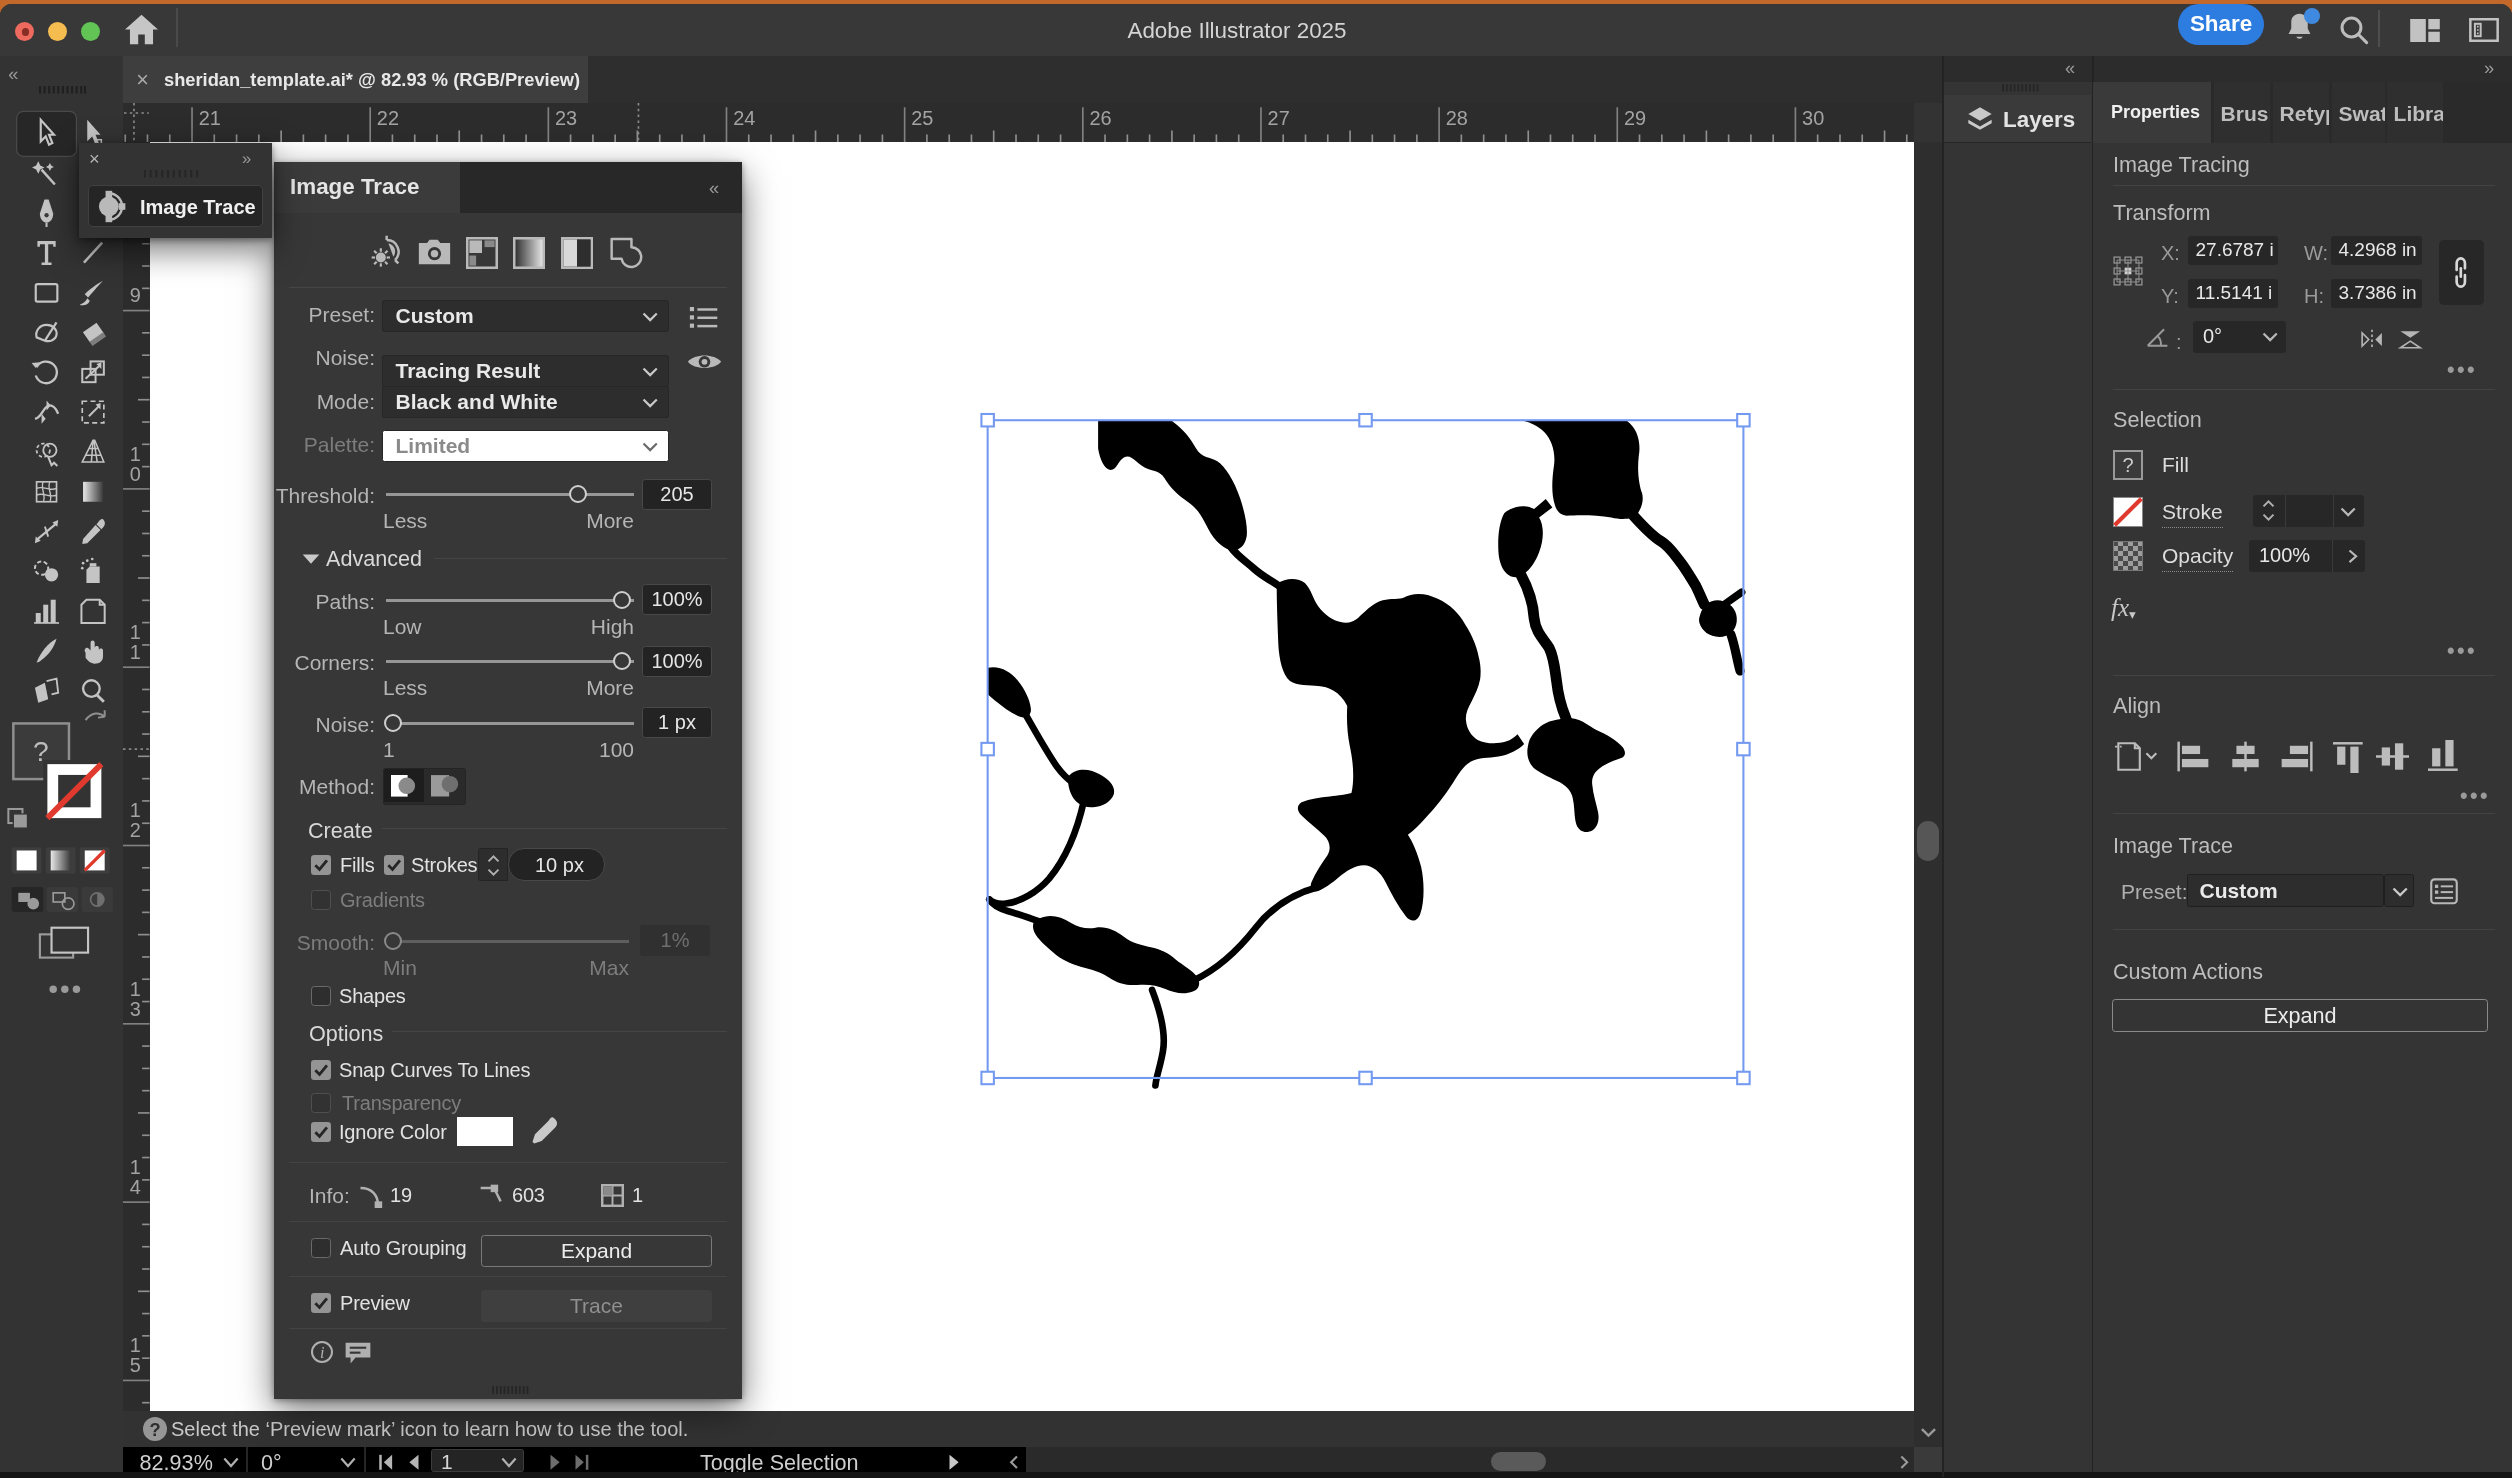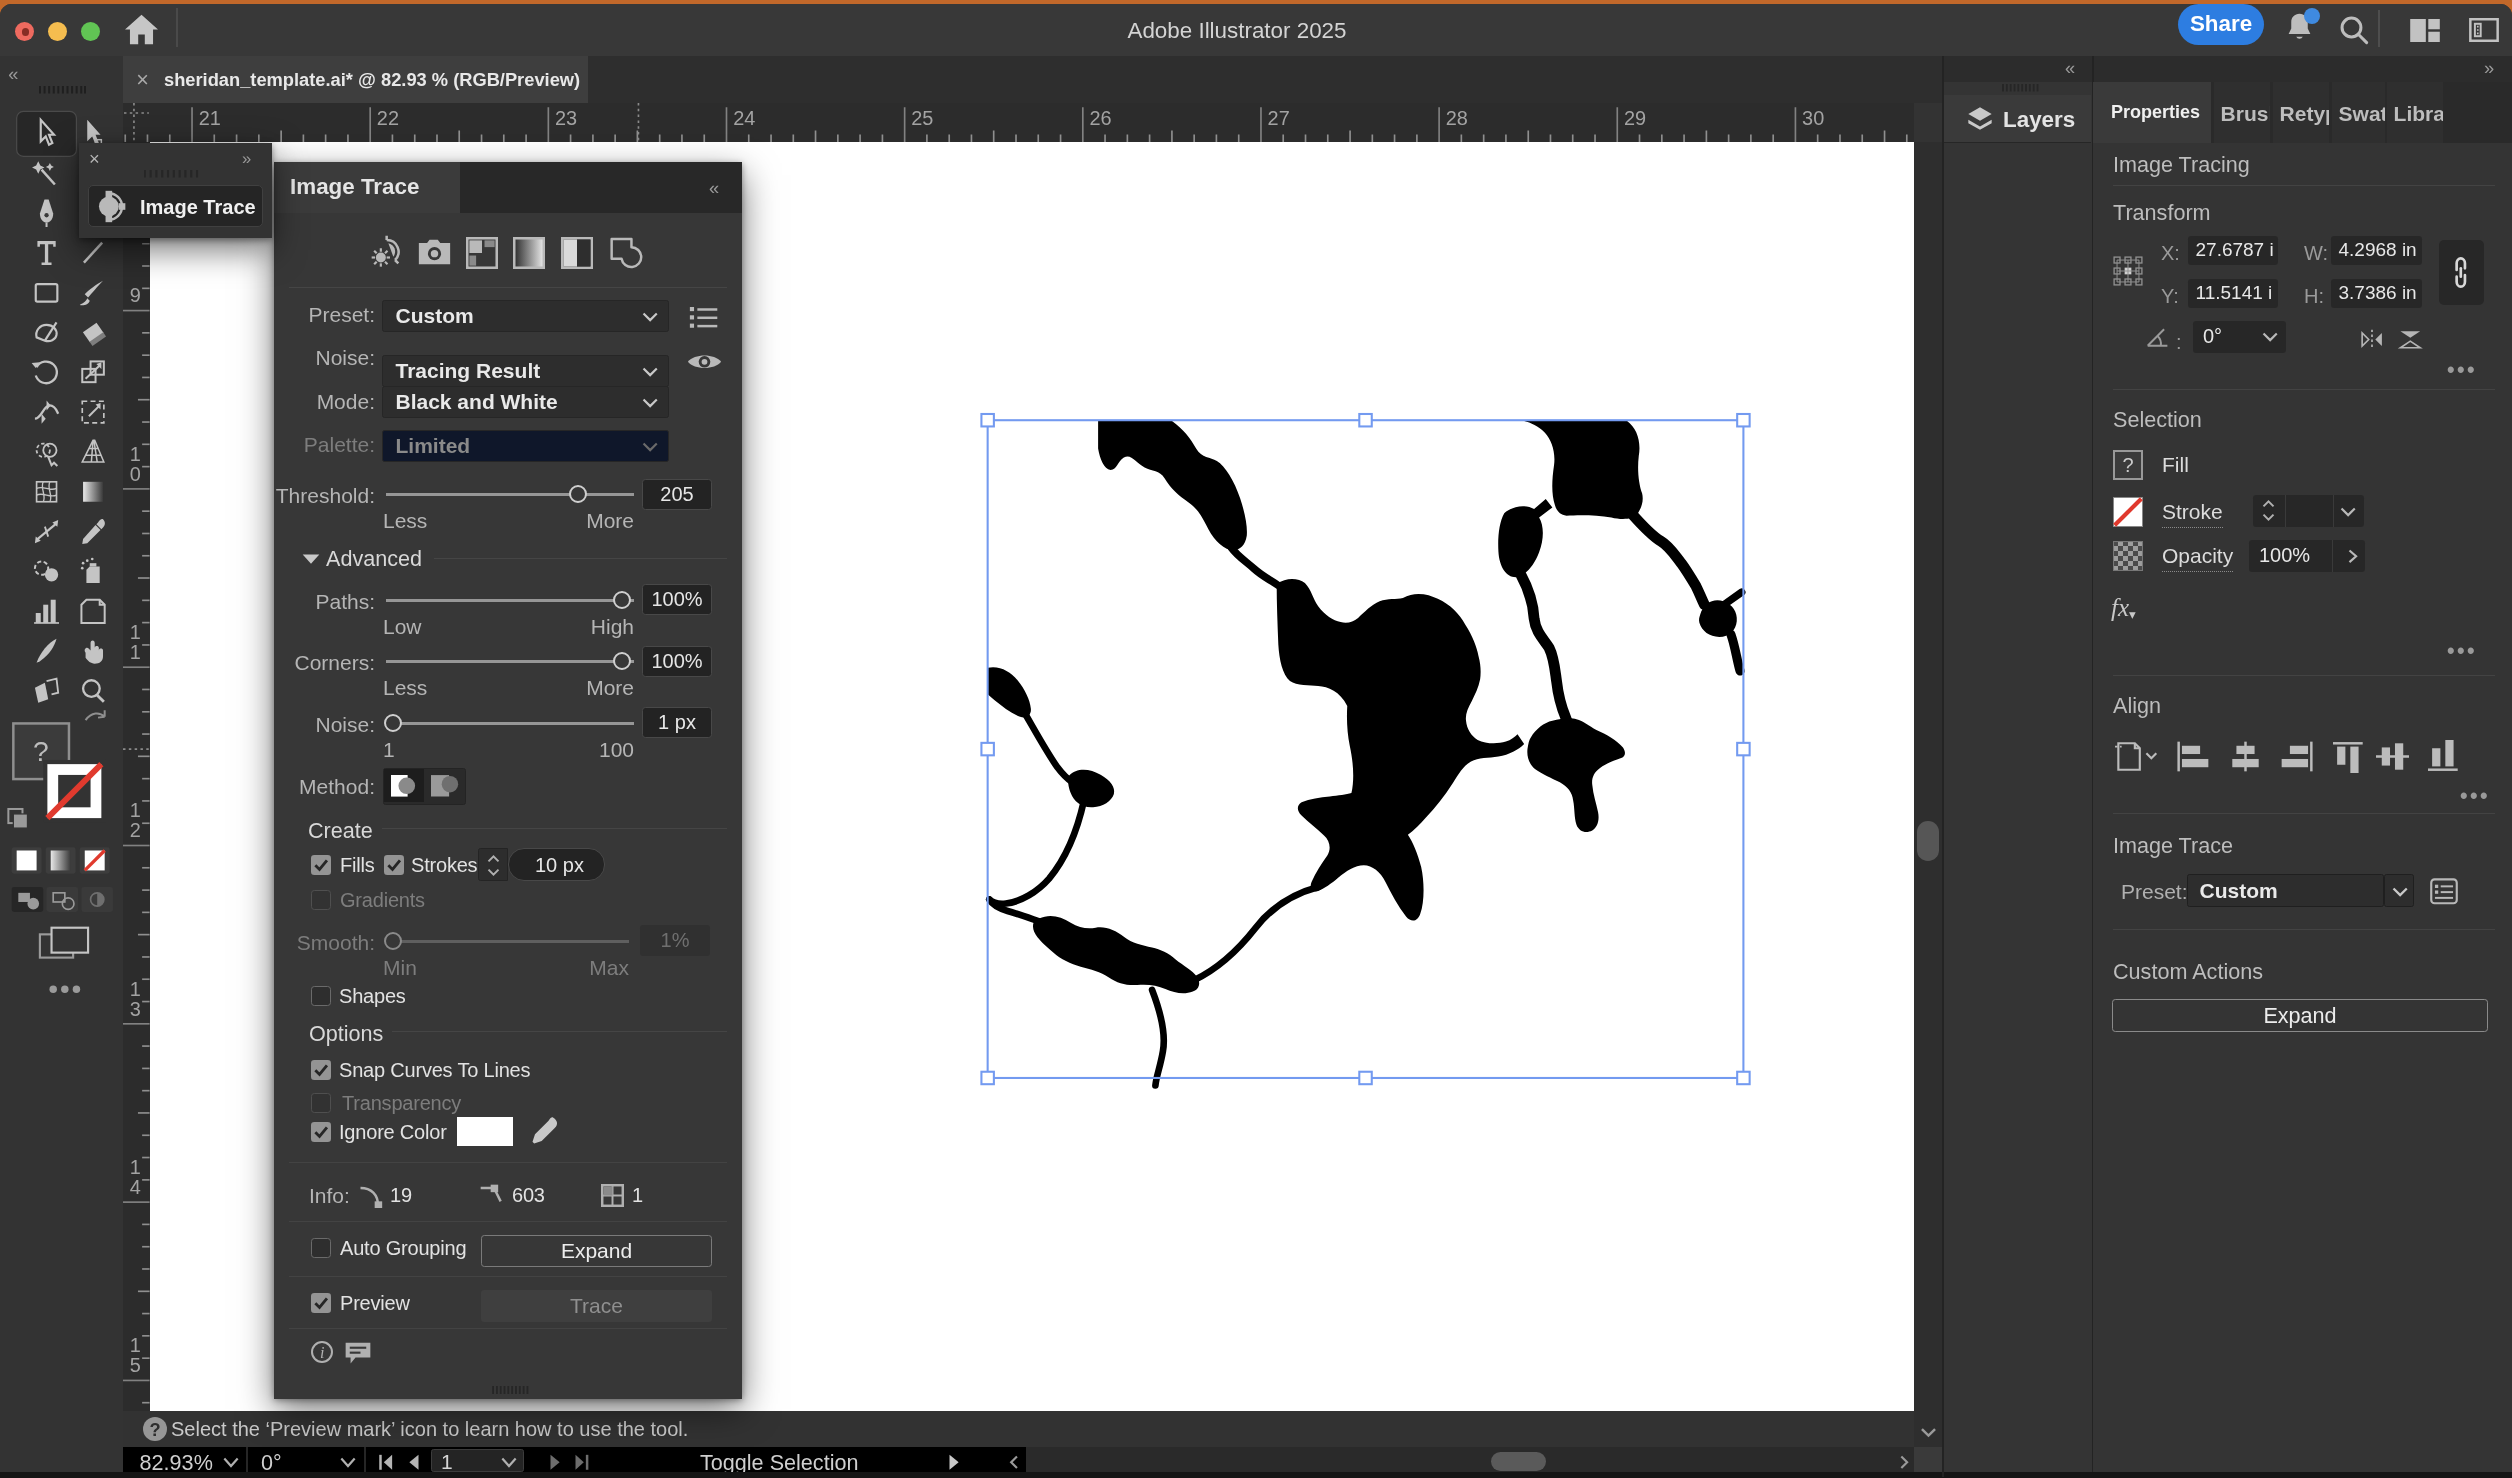--- a/index.html
+++ b/index.html
@@ -838,7 +838,7 @@
           </svg>
         </div>
         <div class="abs" style="left:0px;top:271px;width:101px;text-align:right;color:#7d7d7d;font-size:21px;">Palette:</div>
-        <div class="abs" style="left:108px;top:268px;width:287px;height:32px;background:#0f172a;border:0.8px solid #262626;border-radius:2.5px;">
+        <div class="abs" style="left:108px;top:268px;width:287px;height:32px;background:#ffffff;border:0.8px solid #262626;border-radius:2.5px;">
           <span style="position:absolute;left:12.5px;top:3.3px;color:#8a8a8a;font-size:21px;font-weight:bold;">Limited</span>
           <svg style="position:absolute;right:8.3px;top:10px;" width="18.3" height="11.6" viewBox="0 0 22 14">
             <path d="M3,3 L11,11 L19,3" fill="none" stroke="#6a6a6a" stroke-width="2.6"></path>

